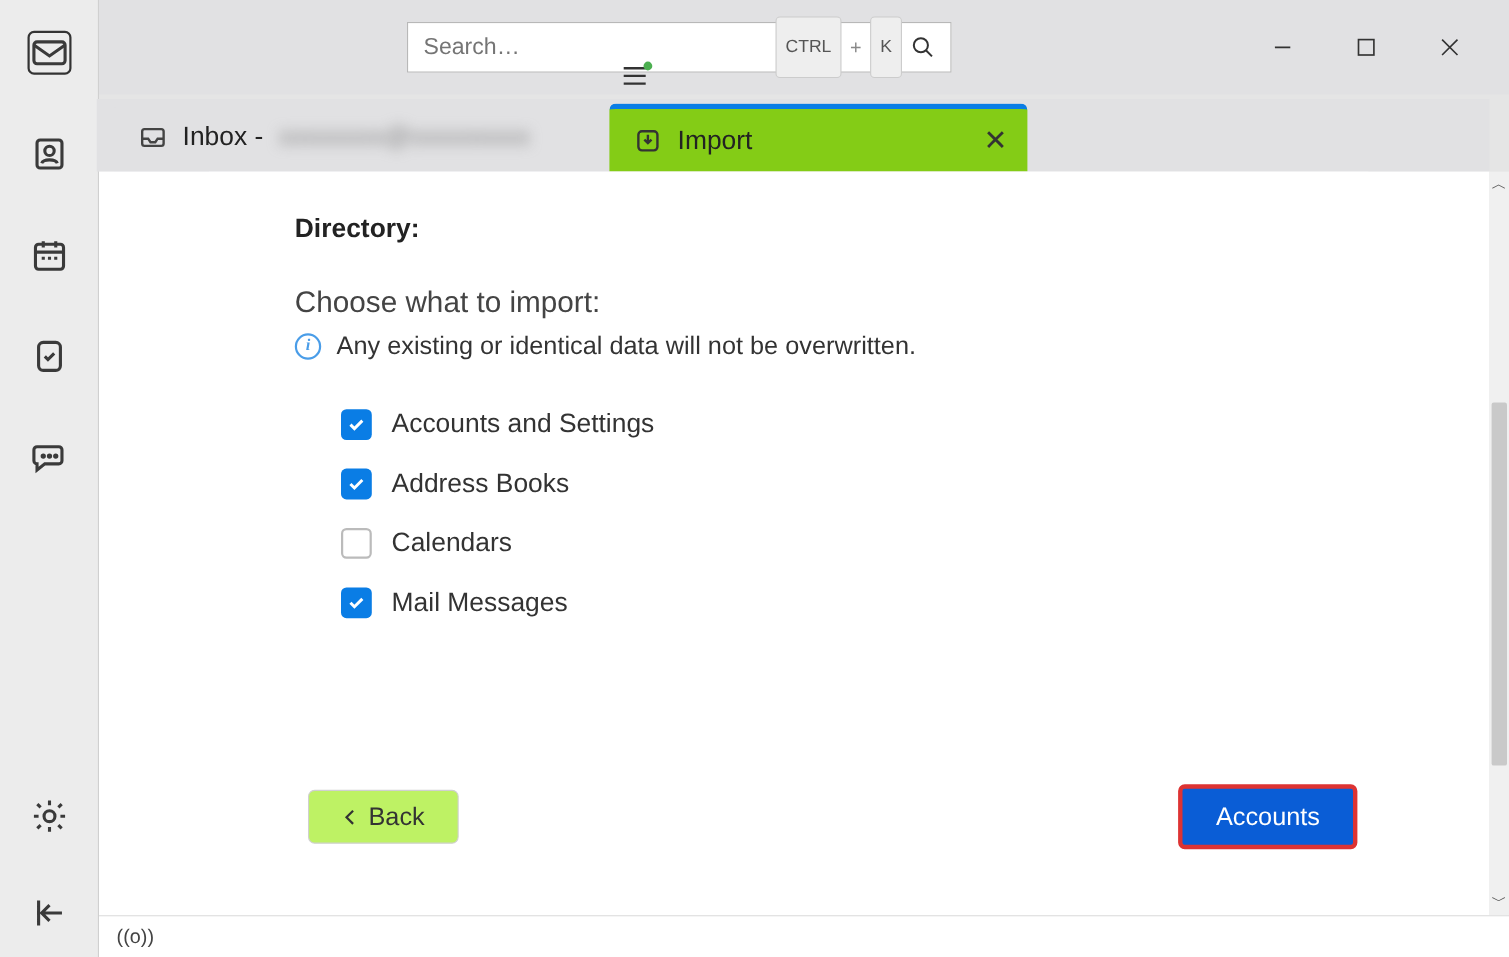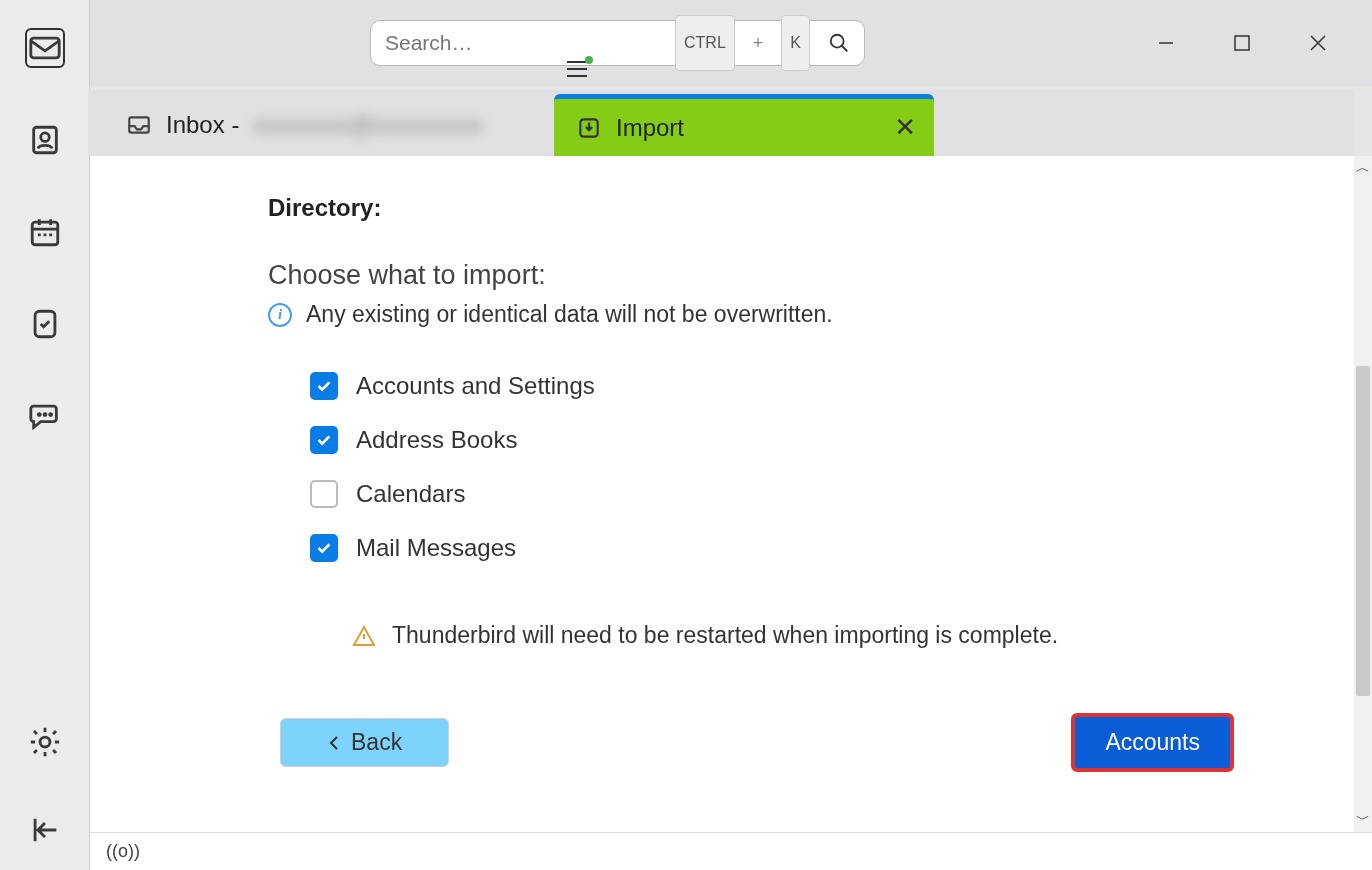--- a/index.html
+++ b/index.html
@@ -10,7 +10,7 @@
 .sidebar-item.active{border:2px solid #333;border-radius:6px}
 .sidebar-bottom{position:absolute;bottom:20px;left:0;width:90px;display:flex;flex-direction:column;align-items:center;gap:48px}
 .titlebar{position:absolute;left:90px;top:0;right:0;height:86px;background:#e1e1e3;display:flex;align-items:center;padding:0 20px}
-.search-box{margin-left:260px;width:495px;height:46px;background:#fff;border:1px solid #b8b8b8;border-radius:10px;display:flex;align-items:center;padding:0 14px;gap:18px}
+.search-box{margin-left:260px;width:495px;height:46px;background:#fff;border:1px solid #b8b8b8;border-radius:0;display:flex;align-items:center;padding:0 14px;gap:8px}
 .search-box input{flex:1;border:none;outline:none;font-size:21px;color:#888}
 .kbd{background:#eee;border:1px solid #ccc;border-radius:4px;padding:18px 8px;font-size:16px;color:#555;font-family:inherit}
 .kbd-plus{color:#888;font-size:18px}

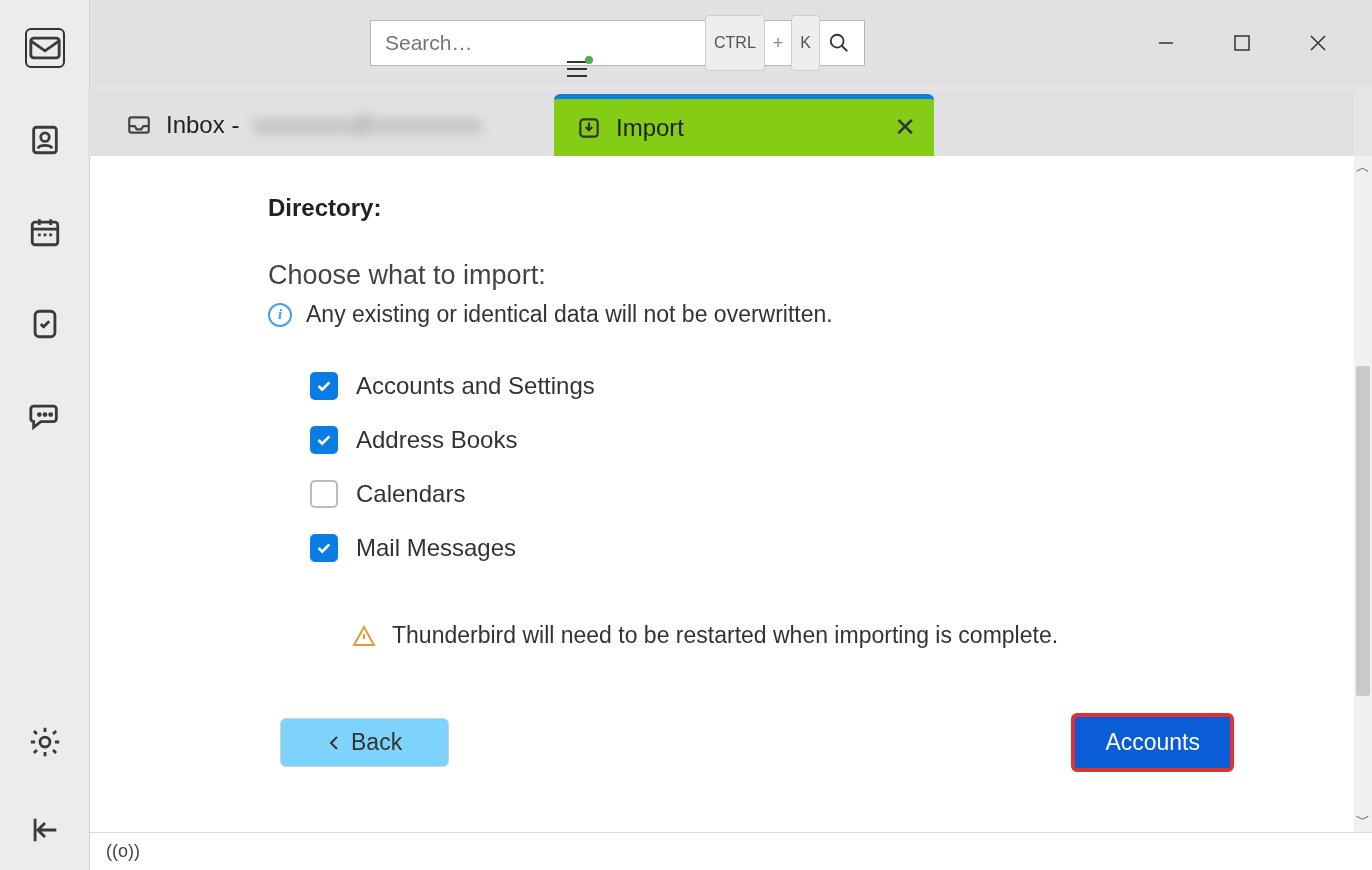--- a/index.html
+++ b/index.html
@@ -192,13 +192,6 @@
           </div>
         <span>Mail Messages</span>
       </div>
-      <div class="warn-row">
-        <svg class="warn-icon" viewBox="0 0 24 24" fill="none" stroke="#e69b3a" stroke-width="2">
-            <path d="M12 3L2 21h20L12 3z"></path>
-            <path d="M12 10v5M12 18h.01"></path>
-          </svg>
-        <span>Thunderbird will need to be restarted when importing is complete.</span>
-      </div>
     </div>
   </div>
   <div class="btn-row">

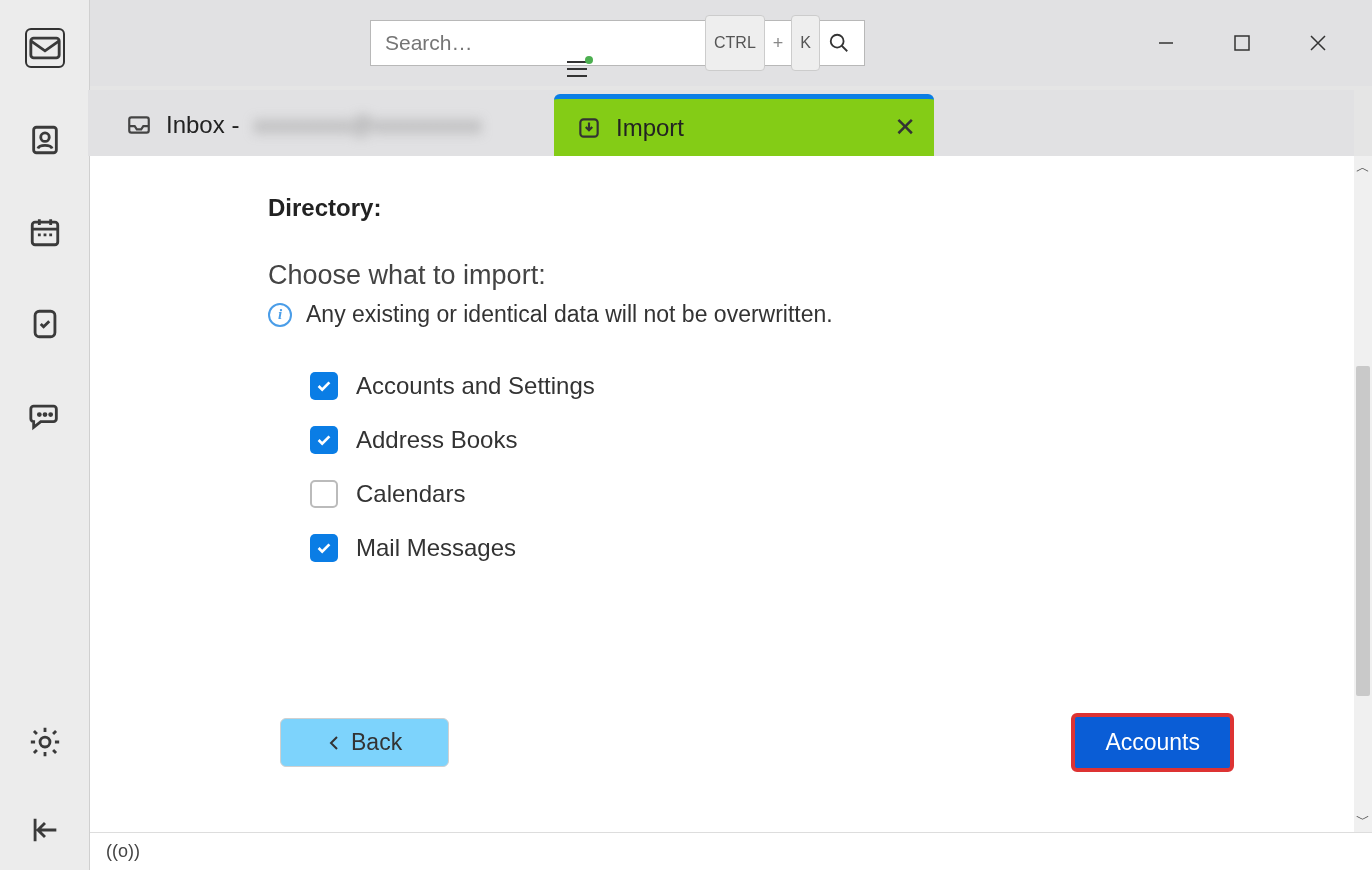--- a/index.html
+++ b/index.html
@@ -40,7 +40,7 @@
 .warn-row{display:flex;align-items:center;gap:16px;font-size:23px;color:#333;margin-top:34px;padding-left:42px}
 .warn-icon{width:24px;height:24px}
 .btn-row{position:absolute;left:190px;right:120px;bottom:60px;display:flex;justify-content:space-between;align-items:center}
-.back-btn{background:#7dd3fc;border:1px solid #d0d0d0;border-radius:6px;padding:10px 46px;font-size:23px;color:#333;display:flex;align-items:center;gap:10px;cursor:pointer}
+.back-btn{background:#bef264;border:1px solid #d0d0d0;border-radius:6px;padding:10px 30px;font-size:23px;color:#333;display:flex;align-items:center;gap:10px;cursor:pointer}
 .continue-btn{background:#0a5dd6;border:4px solid #d33;border-radius:6px;padding:12px 30px;font-size:23px;color:#fff;cursor:pointer;font-weight:400}
 .vscroll{position:absolute;right:0;top:156px;width:18px;bottom:38px;background:#f0f0f0}
 .vscroll-up{position:absolute;top:0;width:18px;height:24px;display:flex;align-items:center;justify-content:center;font-size:14px;color:#555}

